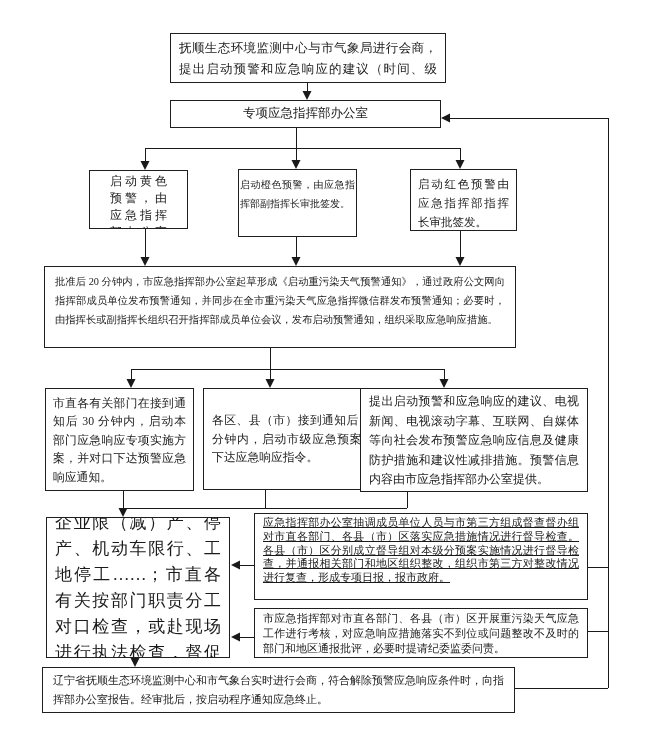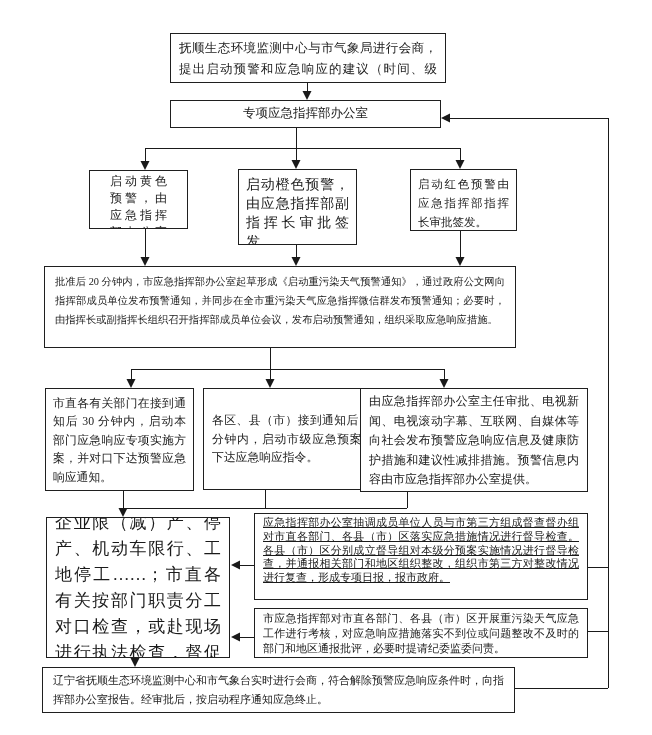--- a/index.html
+++ b/index.html
@@ -17,7 +17,7 @@
   #consult {left:170px;top:33px; width:276px;height:50px;font-size:12.5px;line-height:21px;padding:4px 8px;}
   #office  {left:170px;top:100px;width:271px;height:28px;font-size:12.5px;line-height:25px;text-align:center;}
   #yellow  {left:89px; top:170px;width:99px; height:59px;font-size:12px;  line-height:17px;padding:2px 20px;}
-  #orange  {left:238px;top:169px;width:119px;height:76px;font-size:14px;line-height:19px;padding:5px 7px;}
+  #orange  {left:238px;top:169px;width:119px;height:68px;font-size:10px;line-height:19px;padding:5px 1px;}
   #red     {left:410px;top:169px;width:107px;height:62px;font-size:11.5px;line-height:19px;padding:5px 7px;}
   #notice  {left:44px; top:266px;width:472px;height:82px;font-size:10.3px;line-height:19px;padding:5px 10px;}
   #depts   {left:45px; top:388px;width:149px;height:103px;font-size:11.8px;line-height:18.5px;padding:4px 7px;align-items:flex-end;}

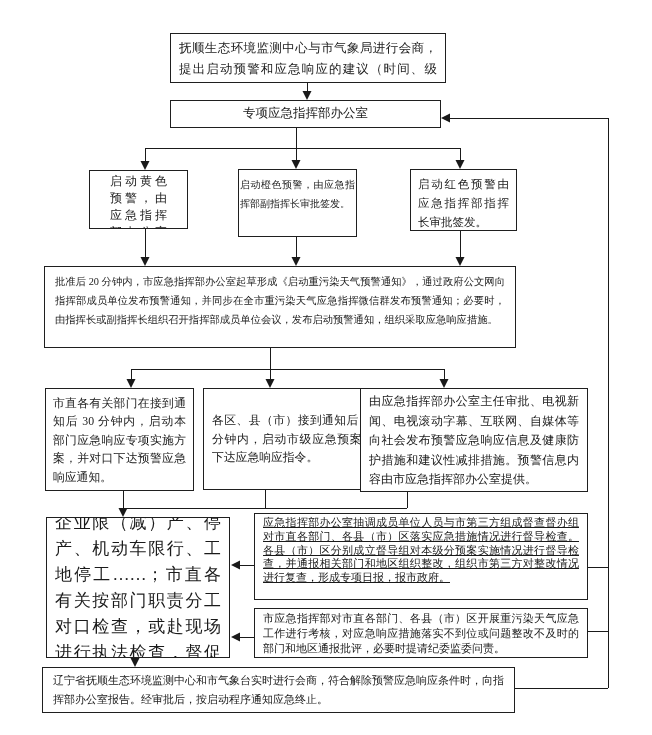--- a/index.html
+++ b/index.html
@@ -114,7 +114,7 @@
   </div>
 
   <div class="box" id="media">
-    <span class="txt">由应急指挥部办公室主任审批、电视新闻、电视滚动字幕、互联网、自媒体等向社会发布预警应急响应信息及健康防护措施和建议性减排措施。预警信息内容由市应急指挥部办公室提供。</span>
+    <span class="txt">提出启动预警和应急响应的建议、电视新闻、电视滚动字幕、互联网、自媒体等向社会发布预警应急响应信息及健康防护措施和建议性减排措施。预警信息内容由市应急指挥部办公室提供。</span>
   </div>
 
   <div class="box vcenter" id="impl">

